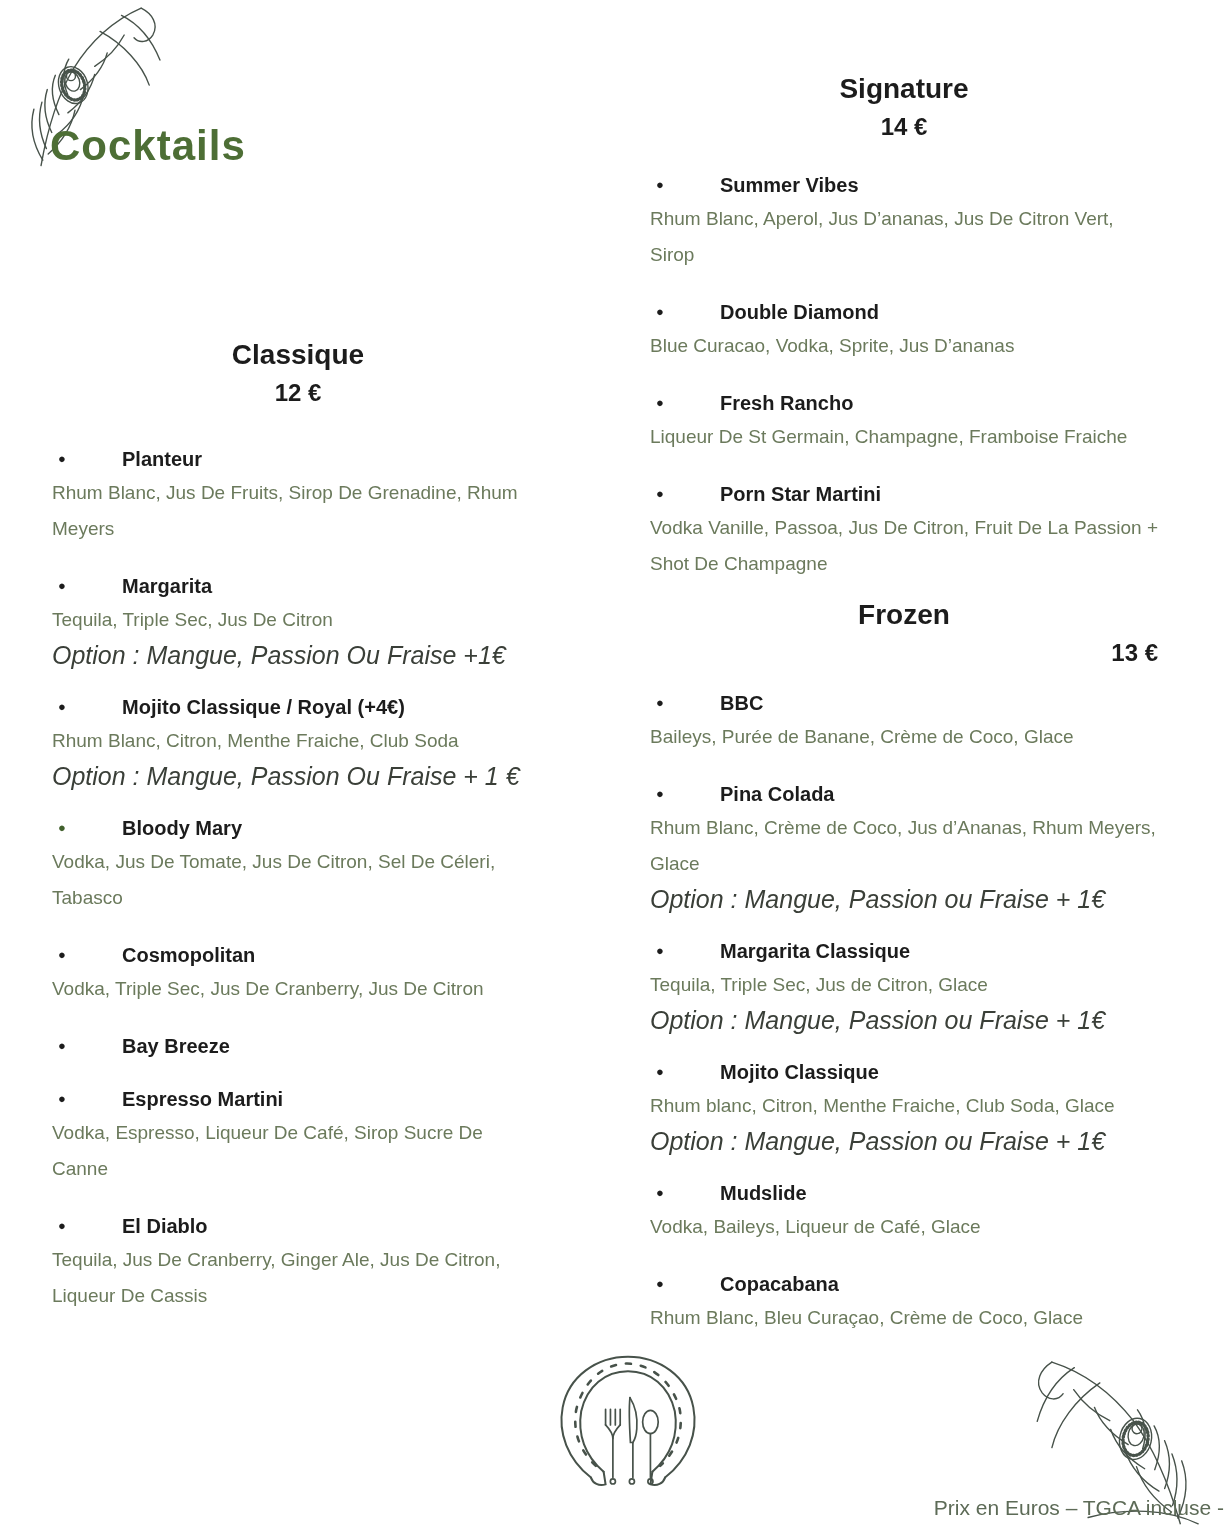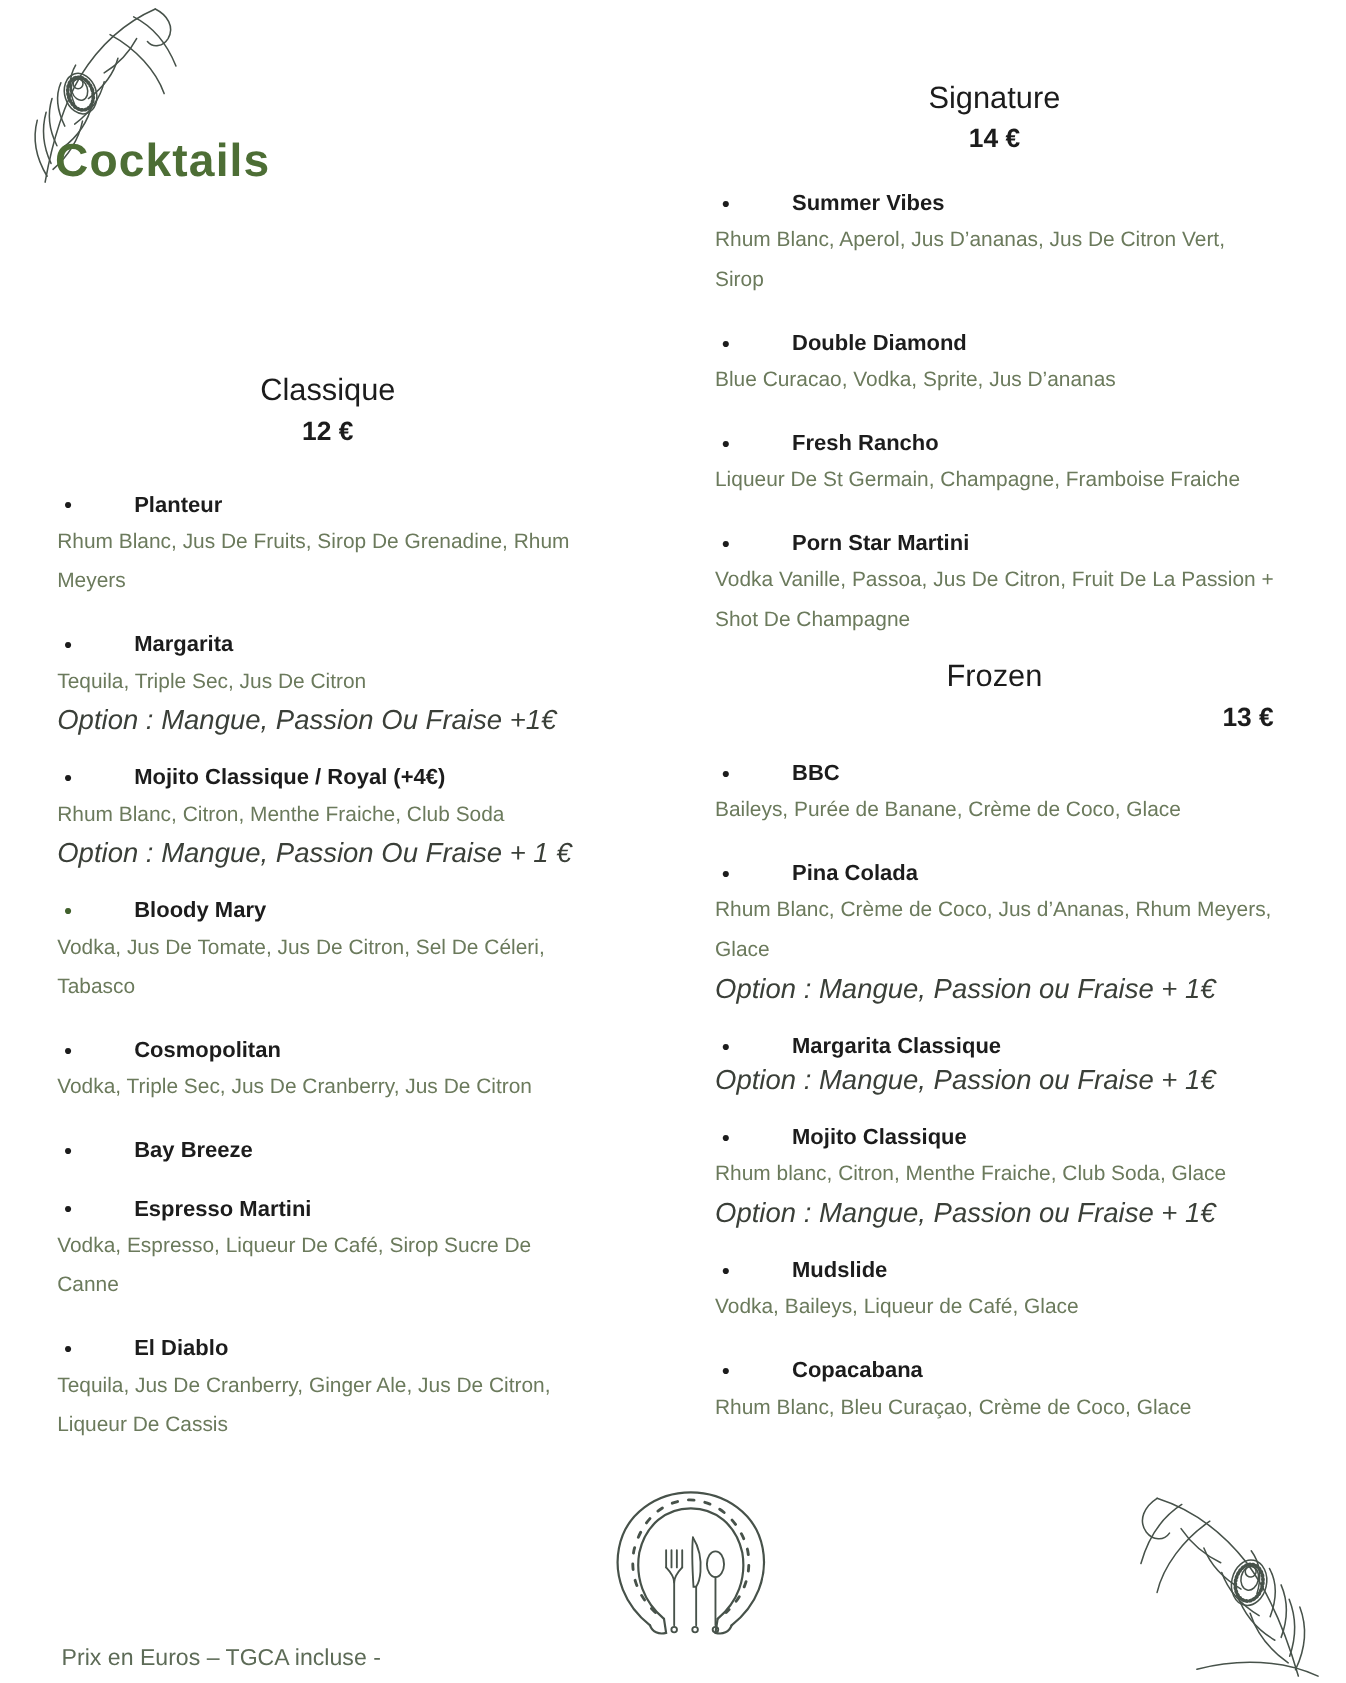--- a/index.html
+++ b/index.html
@@ -29,7 +29,7 @@
   .col-frozen{top:598px;left:650px;width:508px;}
   .section-heading{
     margin:0;text-align:center;font-size:28px;line-height:34px;
-    font-weight:normal;color:var(--heading_black);
+    font-weight:bold;color:var(--heading_black);
   }
   .section-price{
     margin:6px 0 0 0;text-align:center;font-size:24px;line-height:30px;

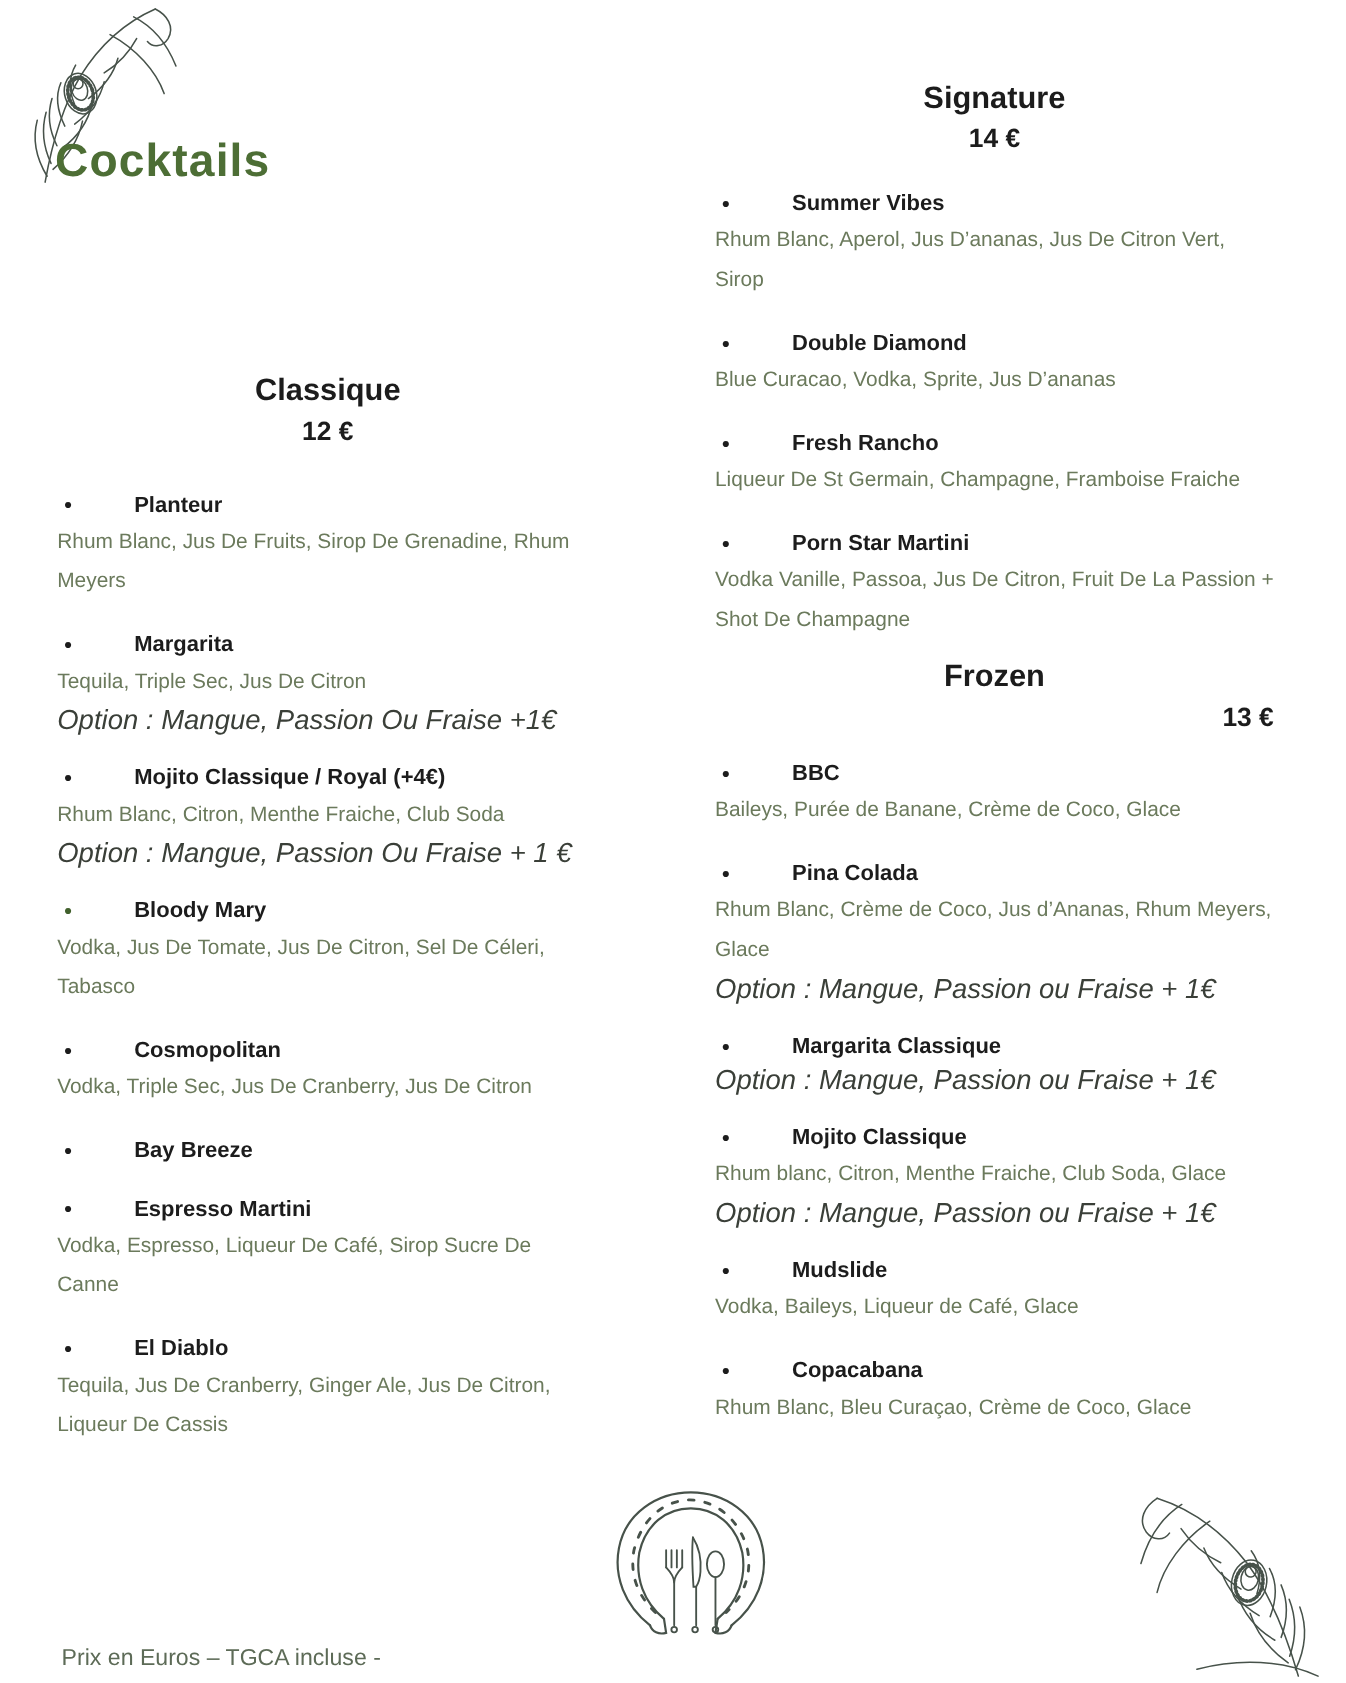--- a/index.html
+++ b/index.html
@@ -206,6 +206,7 @@
 
     <div class="item">
       <div class="item-name"><span class="bullet">●</span><span>Margarita Classique</span></div>
+      <p class="ingredients">Tequila, Triple Sec, Jus de Citron, Glace</p>
       <p class="option">Option : Mangue, Passion ou Fraise + 1€</p>
     </div>
 

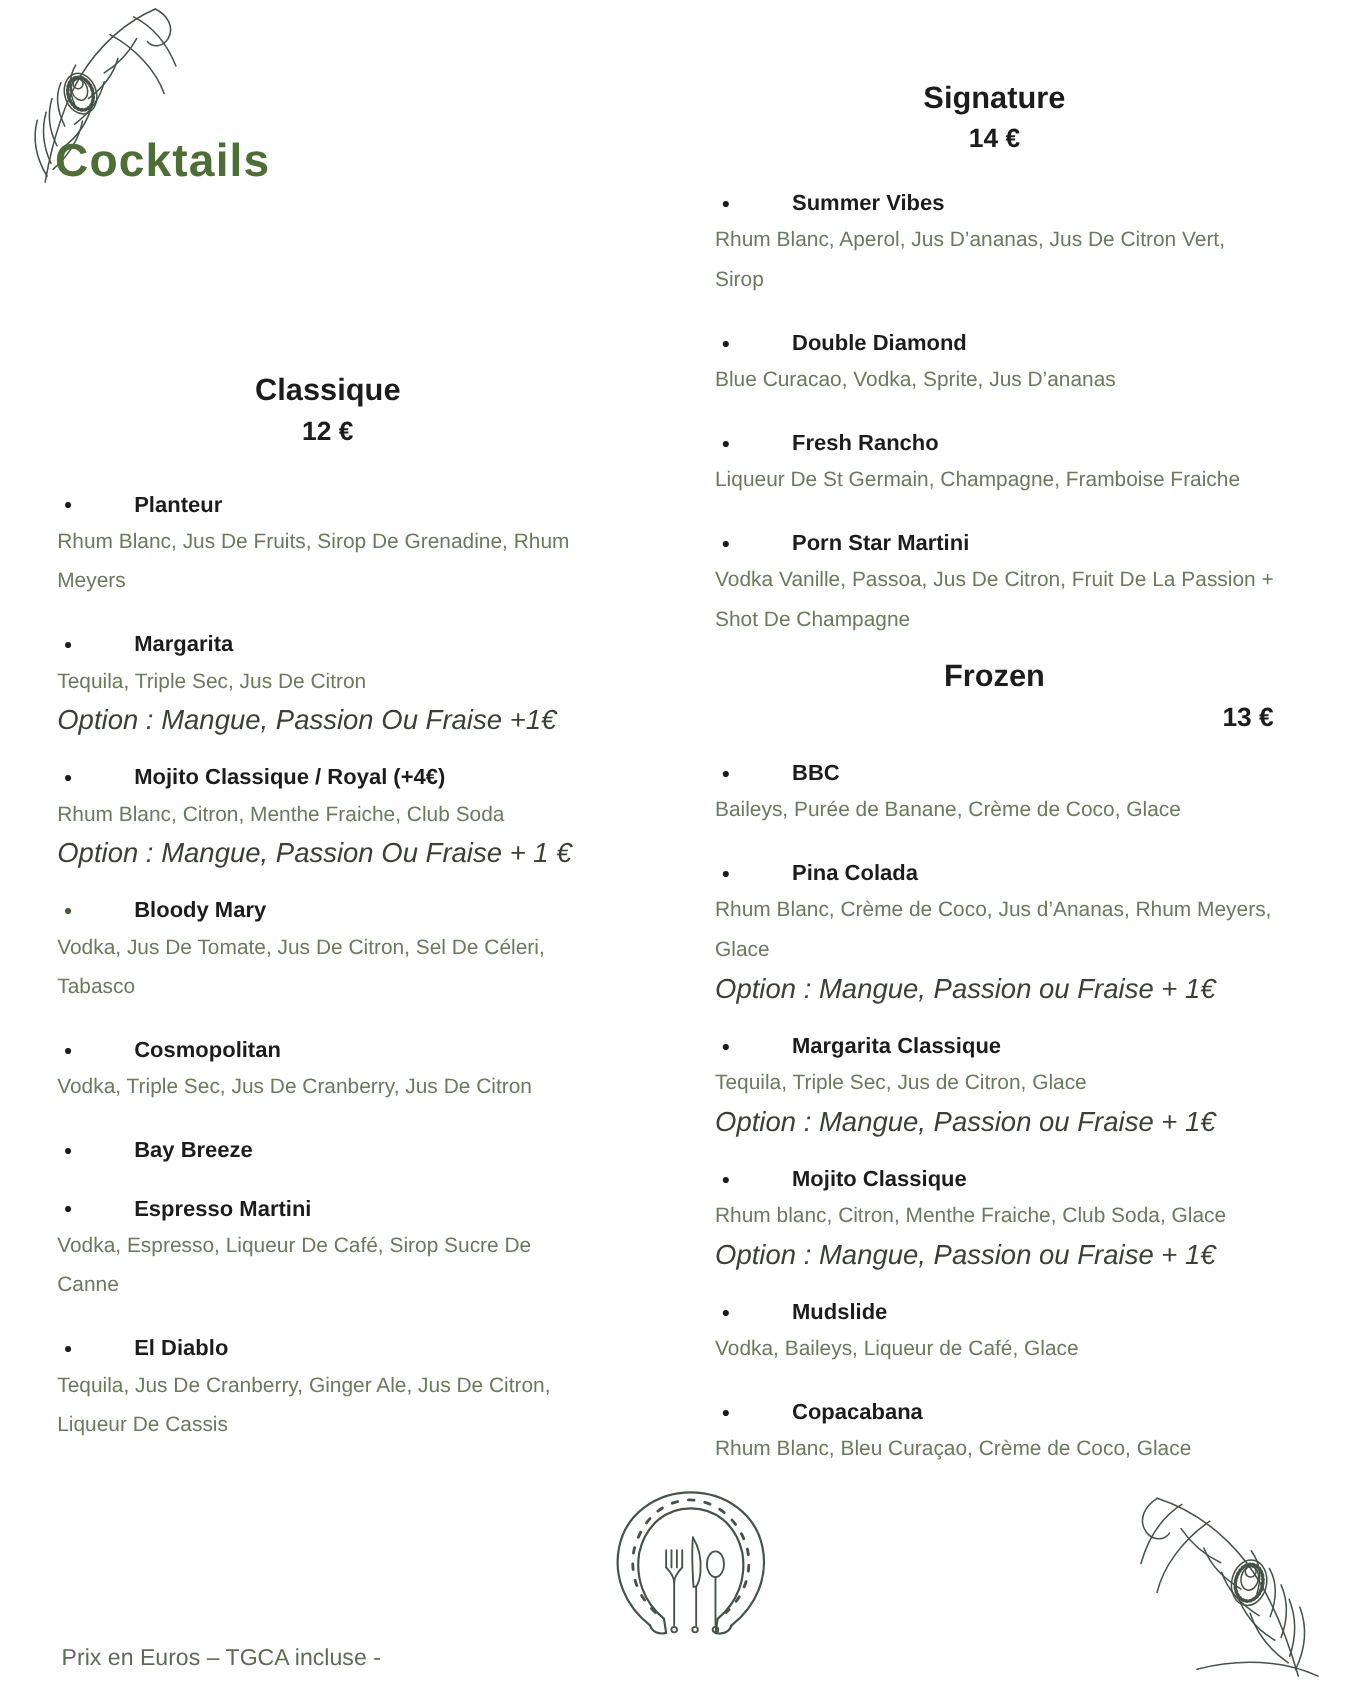--- a/index.html
+++ b/index.html
@@ -60,7 +60,7 @@
   .col-frozen .option{margin-bottom:10px;}
   .footer-note{
     position:absolute;top:1496px;left:56px;right:0;margin:0;
-    text-align:left;font-size:21px;color:var(--footer_green);
+    text-align:right;font-size:21px;color:var(--footer_green);
   }
   .art{position:absolute;}
   .feather-tl{top:-6px;left:16px;width:152px;height:184px;}

